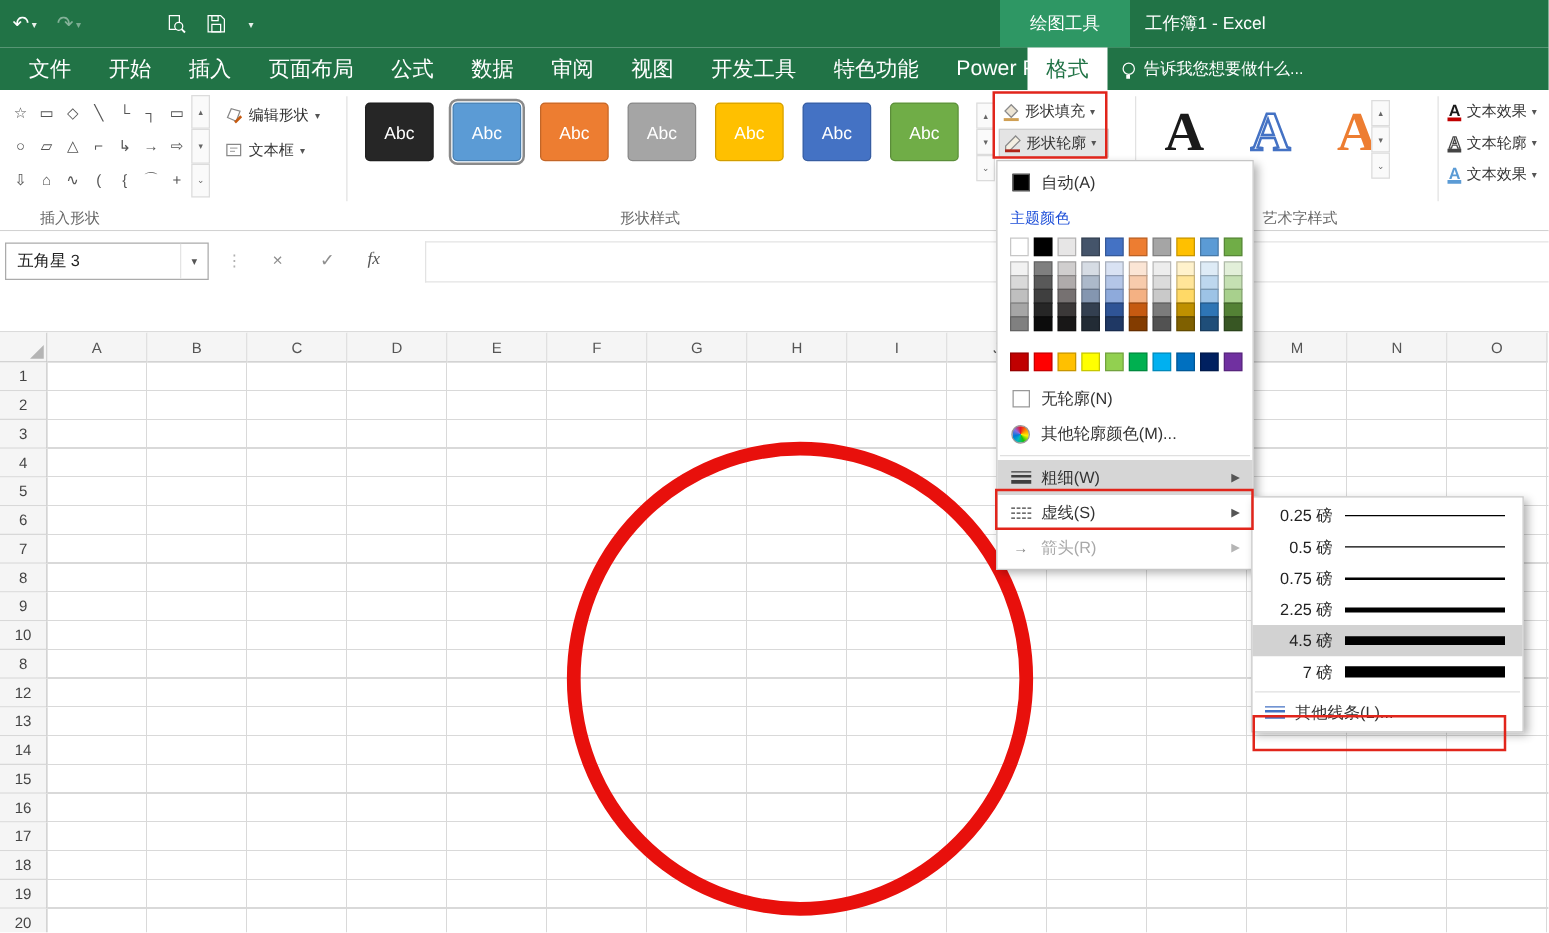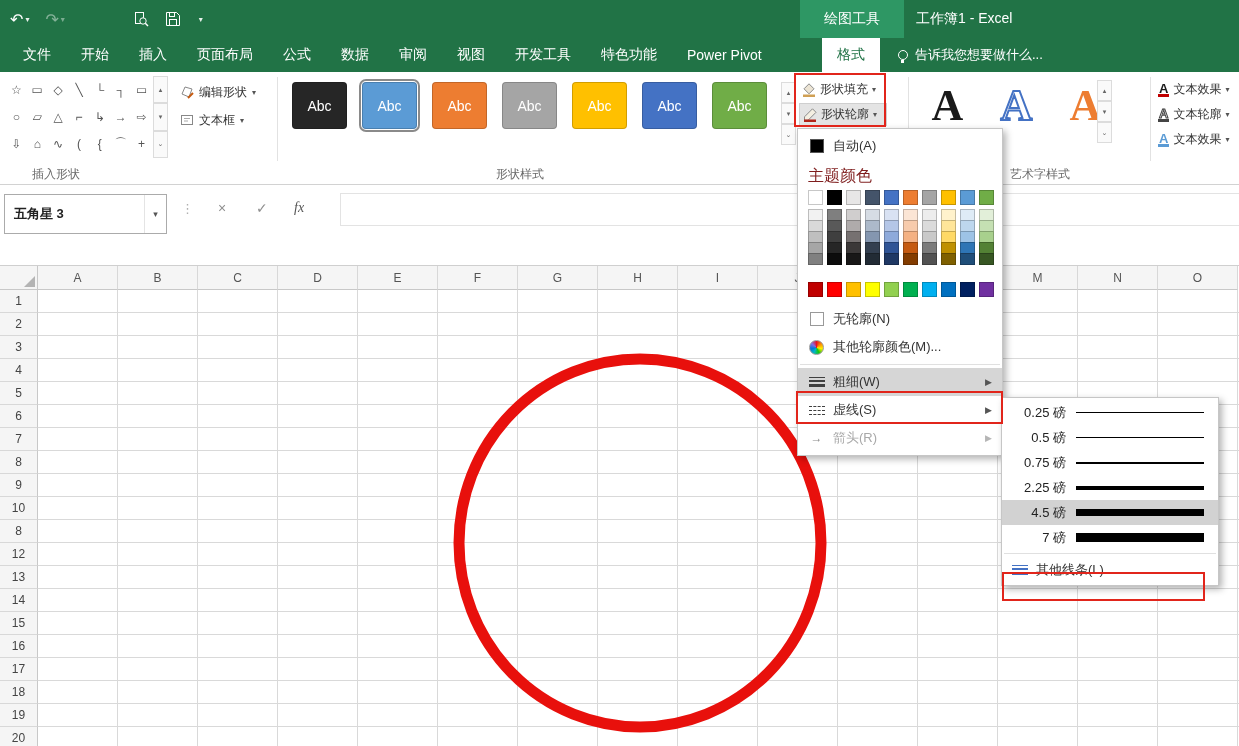--- a/index.html
+++ b/index.html
@@ -19,7 +19,7 @@
   
   .tabsrow{position:absolute;left:0;top:38px;width:100%;height:34px;background:#217346;}
   .tabstrip{display:flex;align-items:stretch;height:100%;padding-left:8px;}
-  .tab{color:#fff;font-size:14px;padding:0 15px;display:flex;align-items:center;cursor:pointer;white-space:nowrap;}
+  .tab{color:#fff;font-size:17px;padding:0 15px;display:flex;align-items:center;cursor:pointer;white-space:nowrap;}
   .tab.active{position:absolute;left:822px;top:0;height:34px;background:#fff;color:#217346;}
   .tellme{position:absolute;left:898px;top:0;height:34px;display:flex;align-items:center;gap:7px;color:#fff;font-size:13px;}
   .bulb{width:10px;height:10px;border:1.5px solid #fff;border-radius:50%;position:relative;}

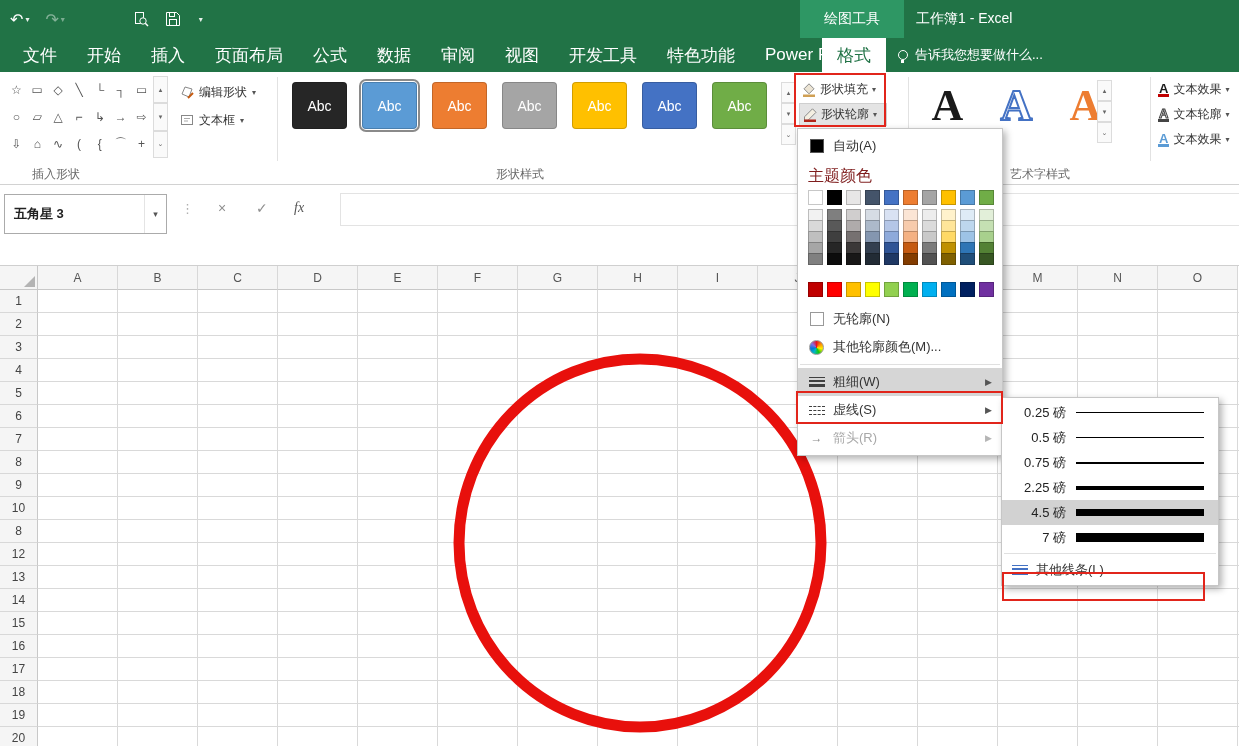--- a/index.html
+++ b/index.html
@@ -88,7 +88,7 @@
   .micon{width:17px;display:flex;justify-content:center;flex:none;}
   .arrow{margin-left:auto;font-size:9px;color:#555;}
   .mitem.disabled .arrow{color:#b5b5b5;}
-  .msec{font-size:16px;color:#7f1d1d;padding:6px 10px 4px;height:26px;}
+  .msec{font-size:12px;color:#1d4ed8;padding:6px 10px 4px;height:26px;}
   .msep{height:1px;background:#e0e0e0;margin:3px 2px;}
   .tgrid{display:flex;gap:4px;padding:4px 10px 8px;height:92px;}
   .tcol{display:flex;flex-direction:column;}

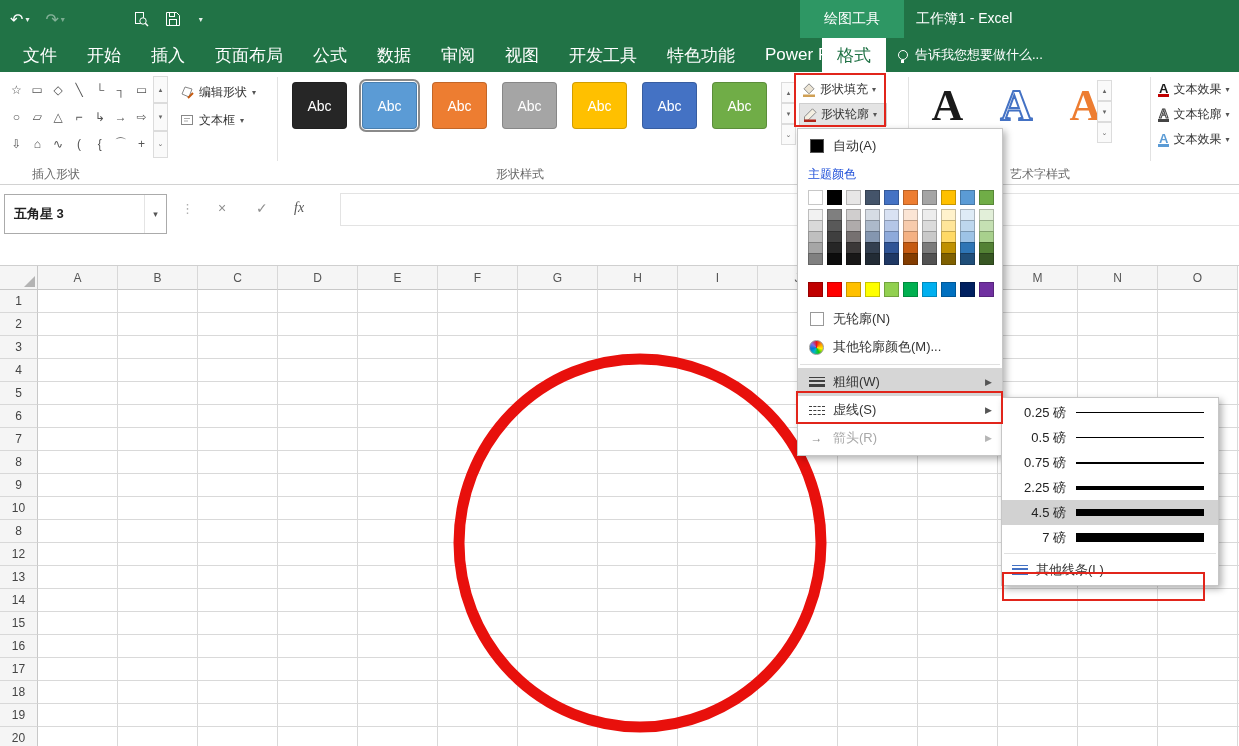--- a/index.html
+++ b/index.html
@@ -58,7 +58,7 @@
 
   
   .formula{position:absolute;left:0;top:185px;width:100%;height:81px;background:#fff;border-bottom:1px solid #cfcfcf;}
-  .namebox{position:absolute;left:4px;top:9px;width:163px;height:40px;border:1px solid #ababab;display:flex;align-items:center;font-size:13px;color:#222;padding-left:9px;background:#fff;font-weight:bold;}
+  .namebox{position:absolute;left:4px;top:9px;width:163px;height:30px;border:1px solid #ababab;display:flex;align-items:center;font-size:13px;color:#222;padding-left:9px;background:#fff;}
   .nb-caret{margin-left:auto;width:22px;height:100%;display:flex;align-items:center;justify-content:center;border-left:1px solid #e4e4e4;font-size:9px;color:#555;cursor:pointer;}
   .fx-dots{position:absolute;left:181px;top:16px;color:#b0b0b0;font-size:13px;}
   .fbtn{position:absolute;top:15px;font-size:14px;color:#8f8f8f;cursor:pointer;}

